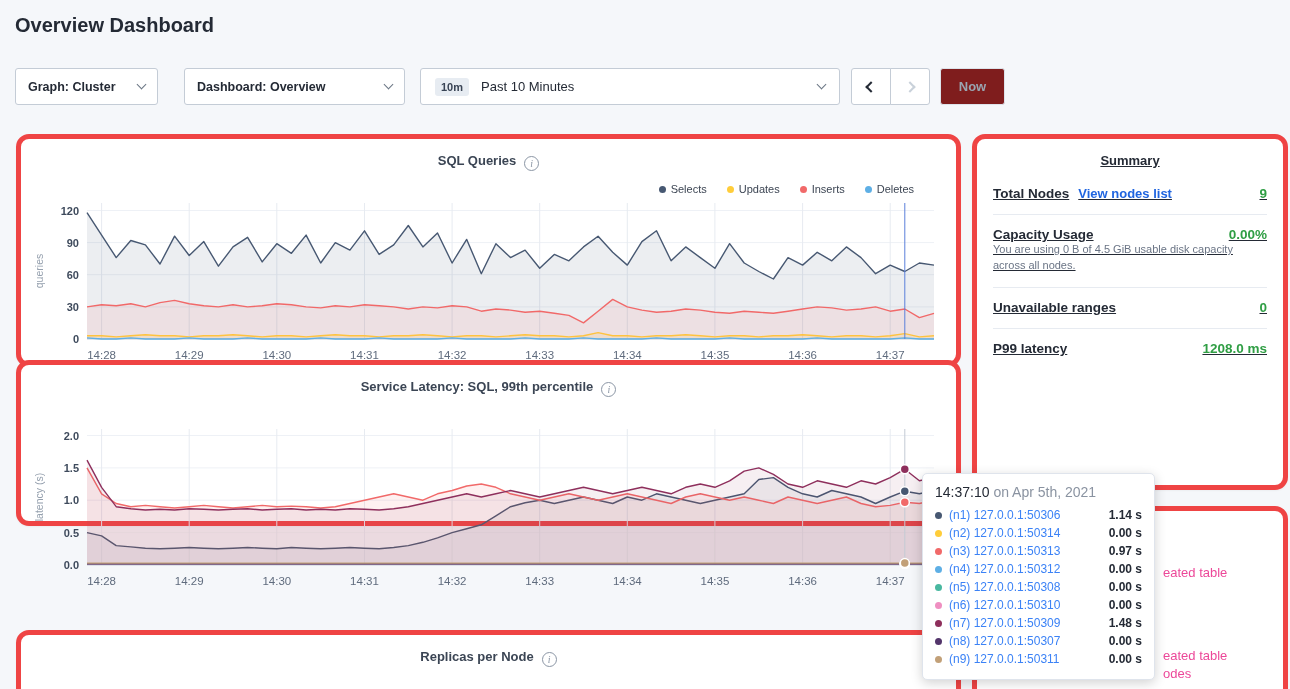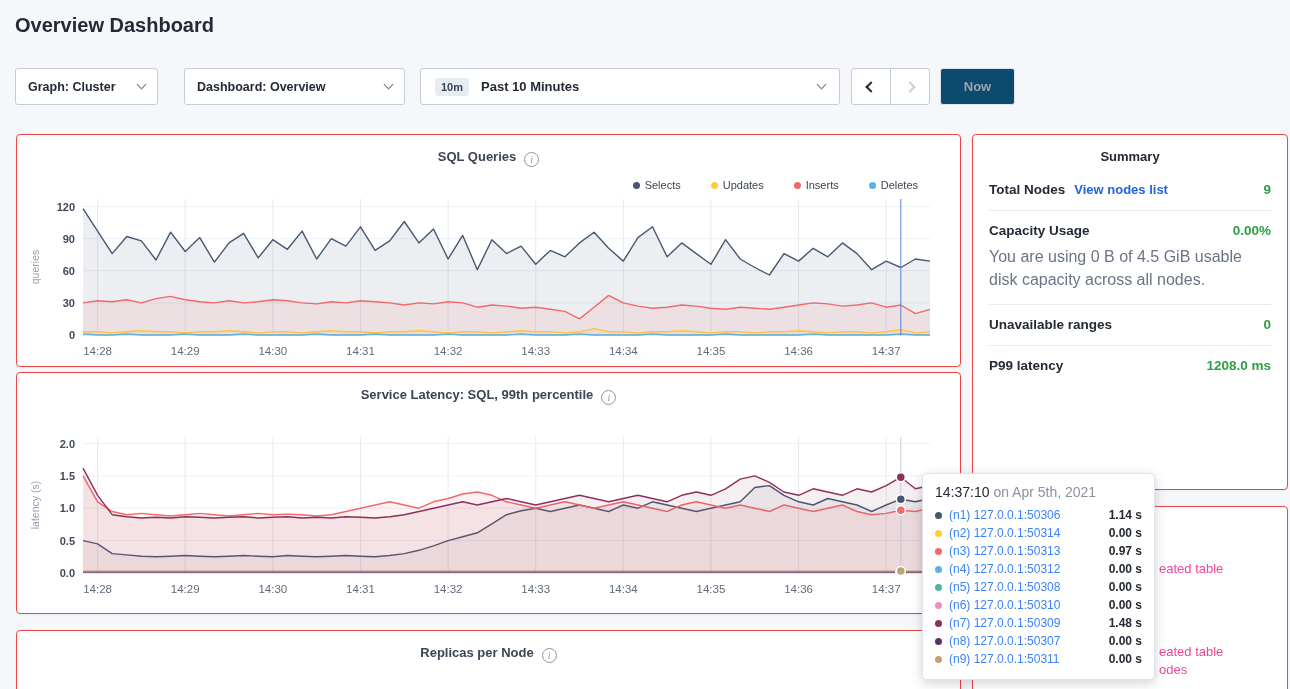--- a/index.html
+++ b/index.html
@@ -19,7 +19,7 @@
   .dd2 { position:absolute; left:184px; top:68px; width:221px; padding:0 12px; justify-content:space-between; }
   .timesel { position:absolute; left:420px; top:68px; width:420px; padding:0 14px; }
   .time-badge { background:#e7ecf2; color:#394455; font-size:11px; font-weight:bold; padding:3px 6px; border-radius:3px; margin-right:12px; }
-  .time-label { font-size:13px; font-weight:bold; }
+  .time-label { font-size:13px; font-weight:normal; }
   .chev-down { width:7px; height:7px; border-right:1.5px solid #6b7684; border-bottom:1.5px solid #6b7684; transform:rotate(45deg); margin-top:-4px; }
   .timesel .chev-down { margin-left:auto; }
   .nav-prev { position:absolute; left:851px; top:68px; width:40px; justify-content:center; border-radius:3px 0 0 3px; }

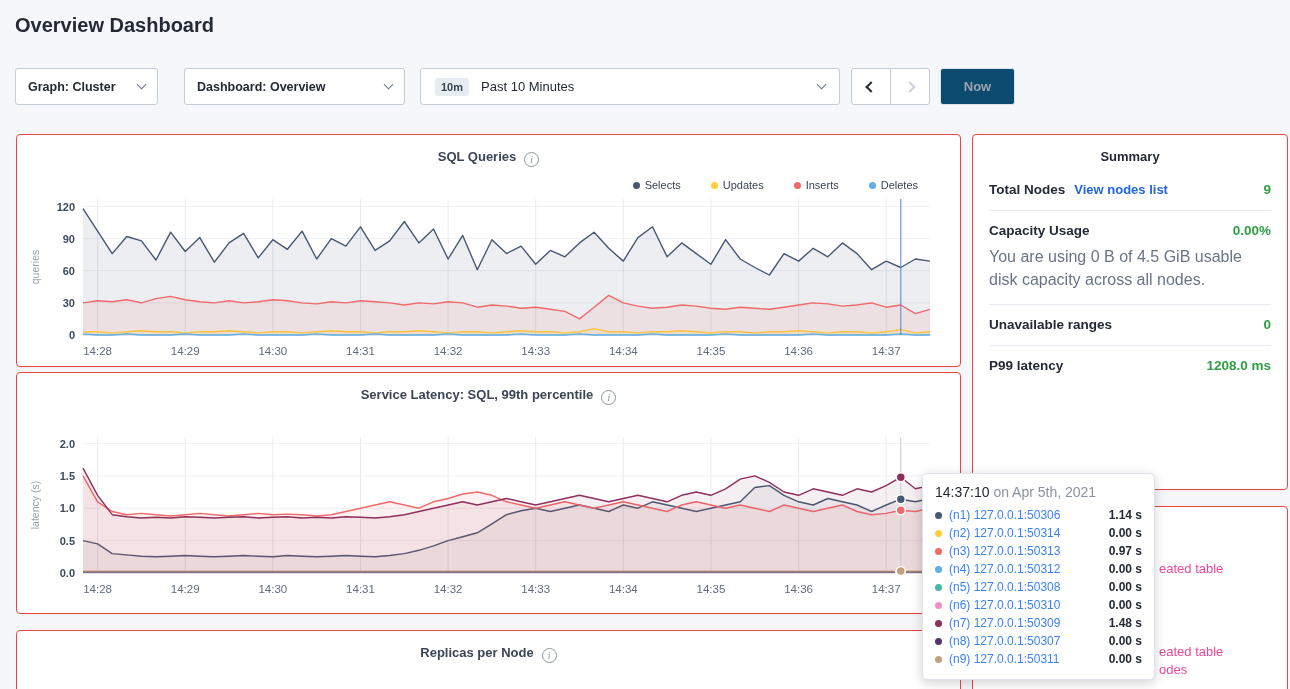--- a/index.html
+++ b/index.html
@@ -26,8 +26,8 @@
   .nav-next { position:absolute; left:890px; top:68px; width:40px; justify-content:center; border-radius:0 3px 3px 0; }
   .chev-left { width:8px; height:8px; border-left:2px solid #242a35; border-bottom:2px solid #242a35; transform:rotate(45deg); }
   .chev-right { width:8px; height:8px; border-right:2px solid #c9d1da; border-top:2px solid #c9d1da; transform:rotate(45deg); }
-  .now-btn { position:absolute; left:940px; top:68px; width:75px; justify-content:center;
-    background:#0c4a6e; border-color:#dde3ea; color:#9aa5b1; font-size:13px; }
+  .now-btn { position:absolute; left:940px; top:68px; width:65px; justify-content:center;
+    background:#7f1d1d; border-color:#dde3ea; color:#9aa5b1; font-size:13px; }
 
   
   .panel { position:absolute; background:#fff; border:1px solid #ef4444; border-radius:4px; box-shadow:0 1px 2px rgba(0,0,0,0.04); }

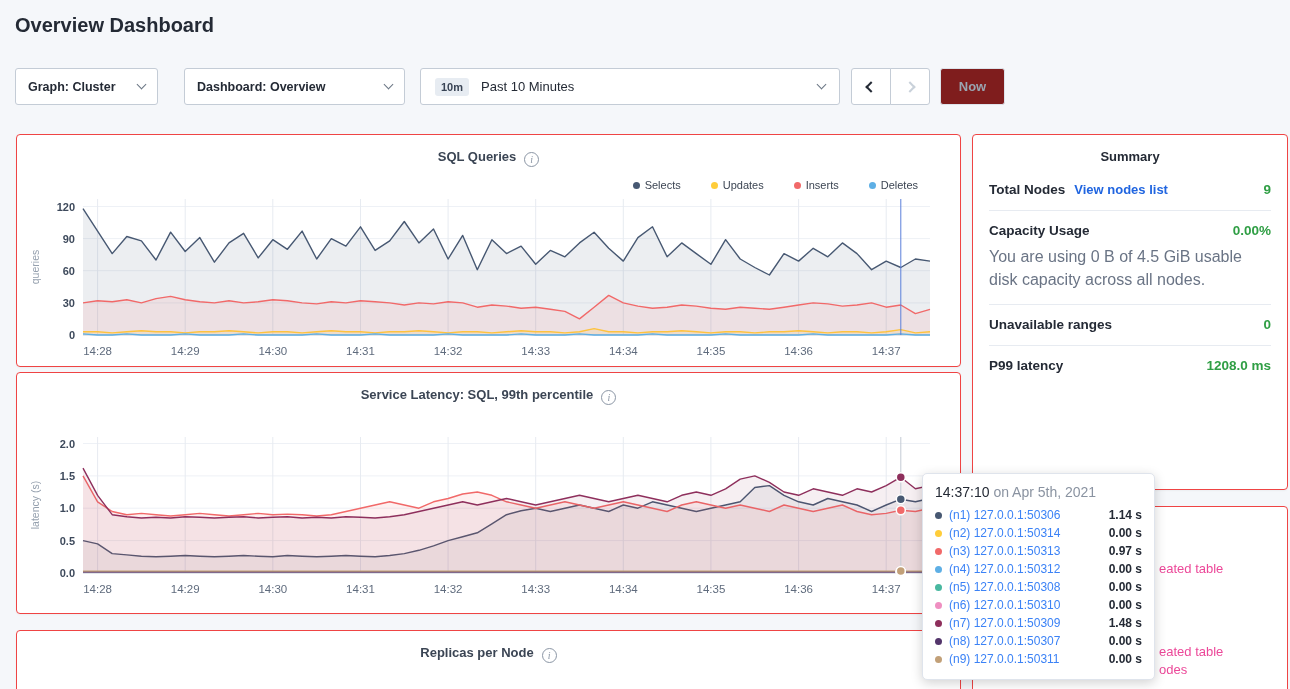--- a/index.html
+++ b/index.html
@@ -30,7 +30,7 @@
     background:#7f1d1d; border-color:#dde3ea; color:#9aa5b1; font-size:13px; }
 
   
-  .panel { position:absolute; background:#fff; border:1px solid #ef4444; border-radius:4px; box-shadow:0 1px 2px rgba(0,0,0,0.04); }
+  .panel { position:absolute; background:#fff; border:5px solid #ef4444; border-radius:13px; box-shadow:0 1px 2px rgba(0,0,0,0.04); }
   .chart-panel-1 { left:16px; top:134px; width:945px; height:233px; }
   .chart-panel-2 { left:16px; top:372px; width:945px; height:242px; }
   .chart-panel-3 { left:16px; top:630px; width:945px; height:200px; }

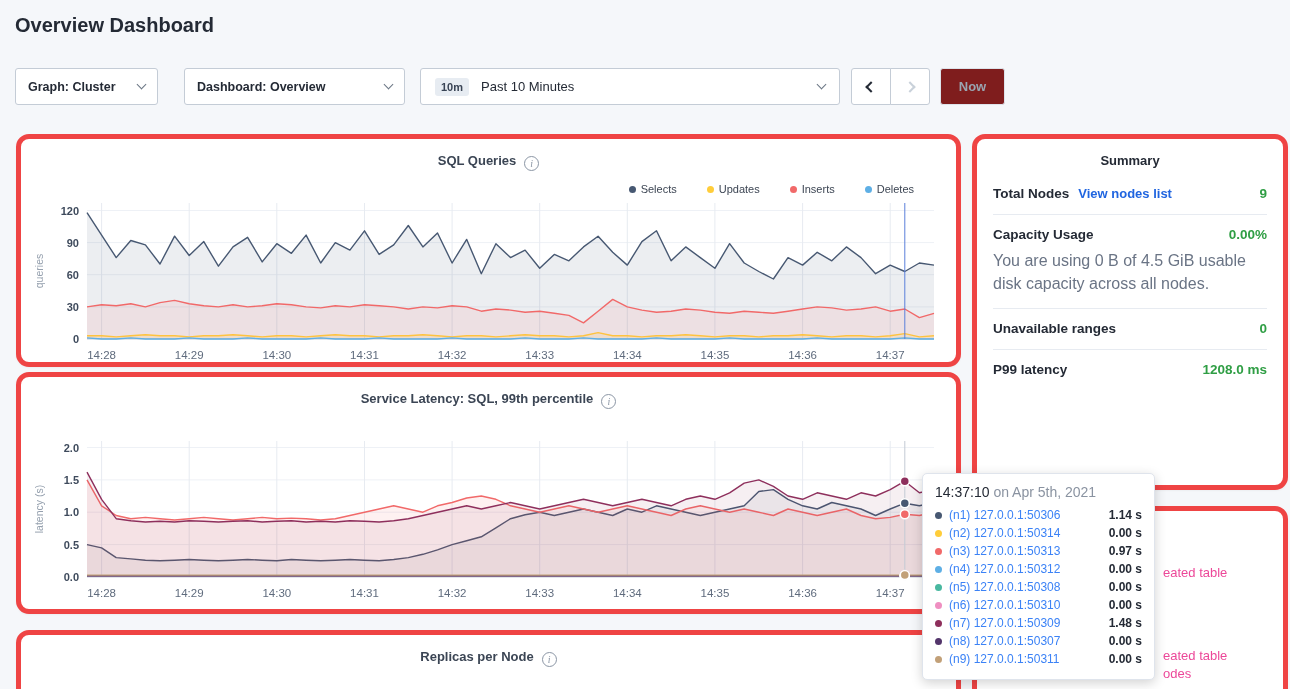--- a/index.html
+++ b/index.html
@@ -45,7 +45,7 @@
   .chart-svg-2 { position:absolute; left:8px; top:54px; }
 
   
-  .summary-panel { left:972px; top:134px; width:316px; height:356px; padding:0 16px; }
+  .summary-panel { left:972px; top:134px; width:316px; height:356px; padding:0 16px;text-decoration:underline; }
   .sum-title { text-align:center; font-size:13px; font-weight:bold; padding:14px 0 6px; color:#242a35; }
   .sum-section { padding:12px 0 13px; border-bottom:1px solid #e7ebf1; }
   .sum-section:last-child { border-bottom:none; }

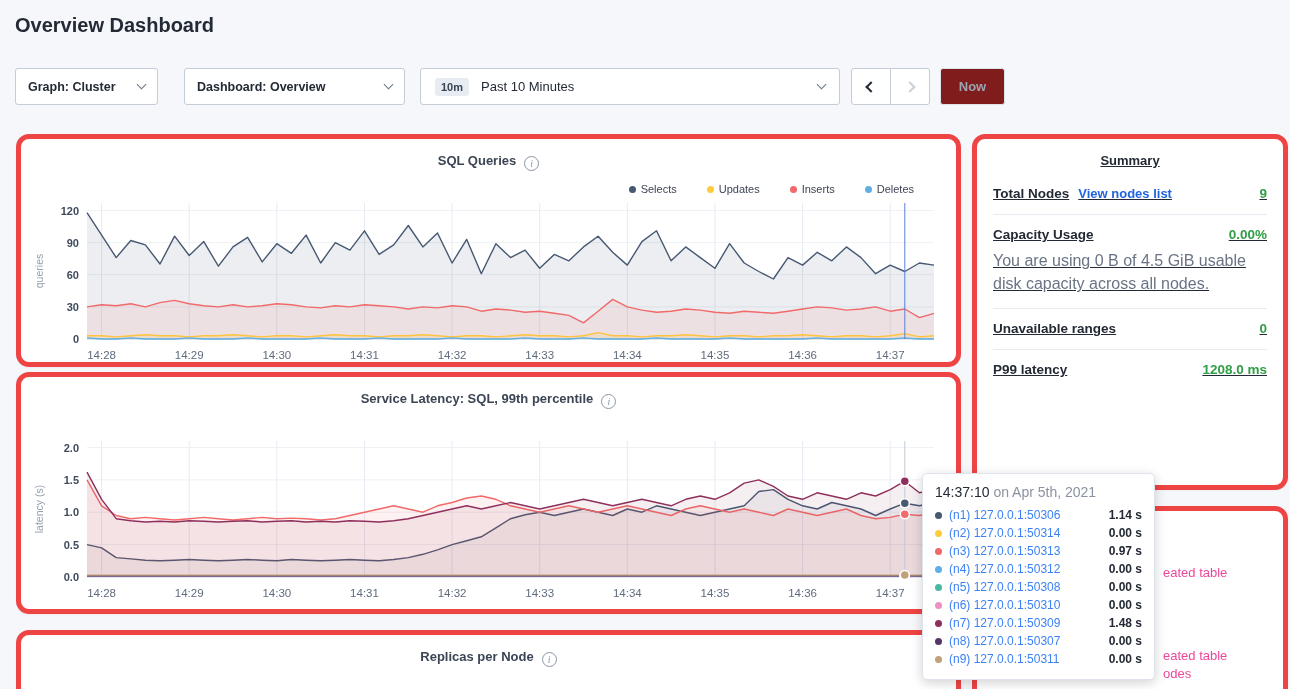--- a/index.html
+++ b/index.html
@@ -38,7 +38,7 @@
   .info-icon { display:inline-block; width:15px; height:15px; border:1px solid #8b96a5; border-radius:50%;
     color:#8b96a5; font-size:10px; line-height:13px; text-align:center; font-style:italic;
     font-family:"Liberation Serif", serif; margin-left:8px; vertical-align:-2px; font-weight:normal; }
-  .legend { position:absolute; top:44px; right:42px; display:flex; gap:30px; align-items:center; }
+  .legend { position:absolute; top:44px; right:42px; display:flex; gap:20px; align-items:center; }
   .lg-item { display:flex; align-items:center; font-size:11px; color:#3c4553; cursor:pointer; }
   .lg-dot { width:7px; height:7px; border-radius:50%; margin-right:5px; display:inline-block; }
   .chart-svg { position:absolute; left:8px; top:54px; }

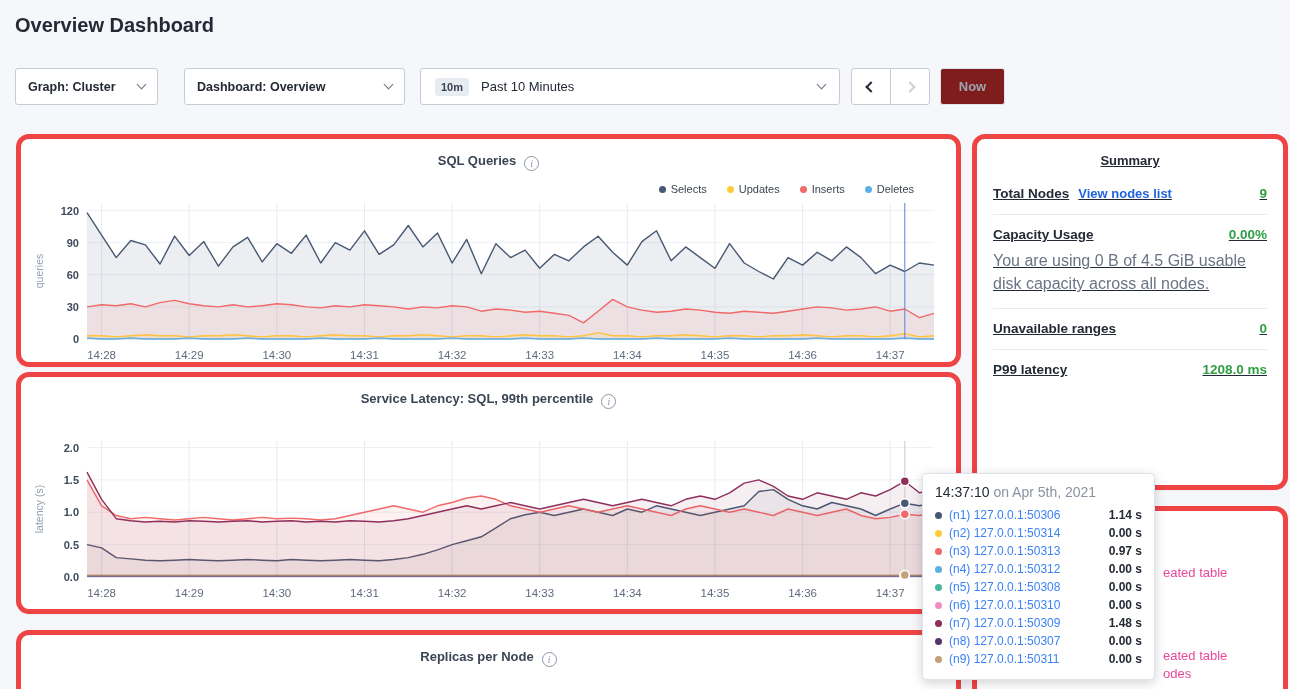--- a/index.html
+++ b/index.html
@@ -53,7 +53,7 @@
   .sum-label { font-size:13.5px; font-weight:bold; color:#242a35; }
   .sum-link { font-size:13px; font-weight:bold; color:#2065e0; margin-left:9px; text-decoration:none; cursor:pointer; }
   .sum-value { margin-left:auto; font-size:13.5px; font-weight:bold; color:#2f9e44; }
-  .sum-desc { font-size:16px; color:#6a7485; line-height:1.45; margin-top:7px; }
+  .sum-desc { font-size:11px; color:#6a7485; line-height:1.45; }
 
   .events-panel { left:972px; top:506px; width:316px; height:200px; }
   .ev-frag { position:absolute; font-size:13px; color:#ec4899; white-space:nowrap; }

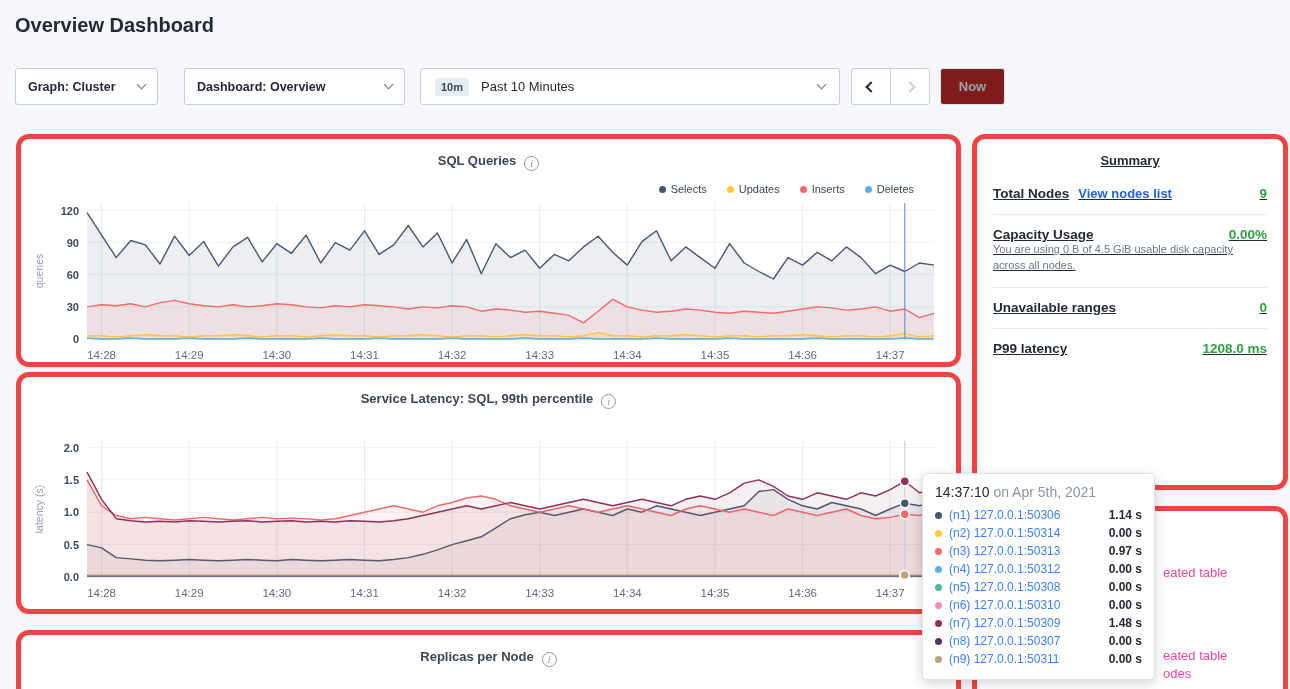--- a/index.html
+++ b/index.html
@@ -32,7 +32,7 @@
   
   .panel { position:absolute; background:#fff; border:5px solid #ef4444; border-radius:13px; box-shadow:0 1px 2px rgba(0,0,0,0.04); }
   .chart-panel-1 { left:16px; top:134px; width:945px; height:233px; }
-  .chart-panel-2 { left:16px; top:372px; width:945px; height:242px; }
+  .chart-panel-2 { left:16px; top:360px; width:945px; height:166px; }
   .chart-panel-3 { left:16px; top:630px; width:945px; height:200px; }
   .chart-title { text-align:center; padding-top:14px; font-size:13px; font-weight:bold; color:#3b4554; }
   .info-icon { display:inline-block; width:15px; height:15px; border:1px solid #8b96a5; border-radius:50%;

